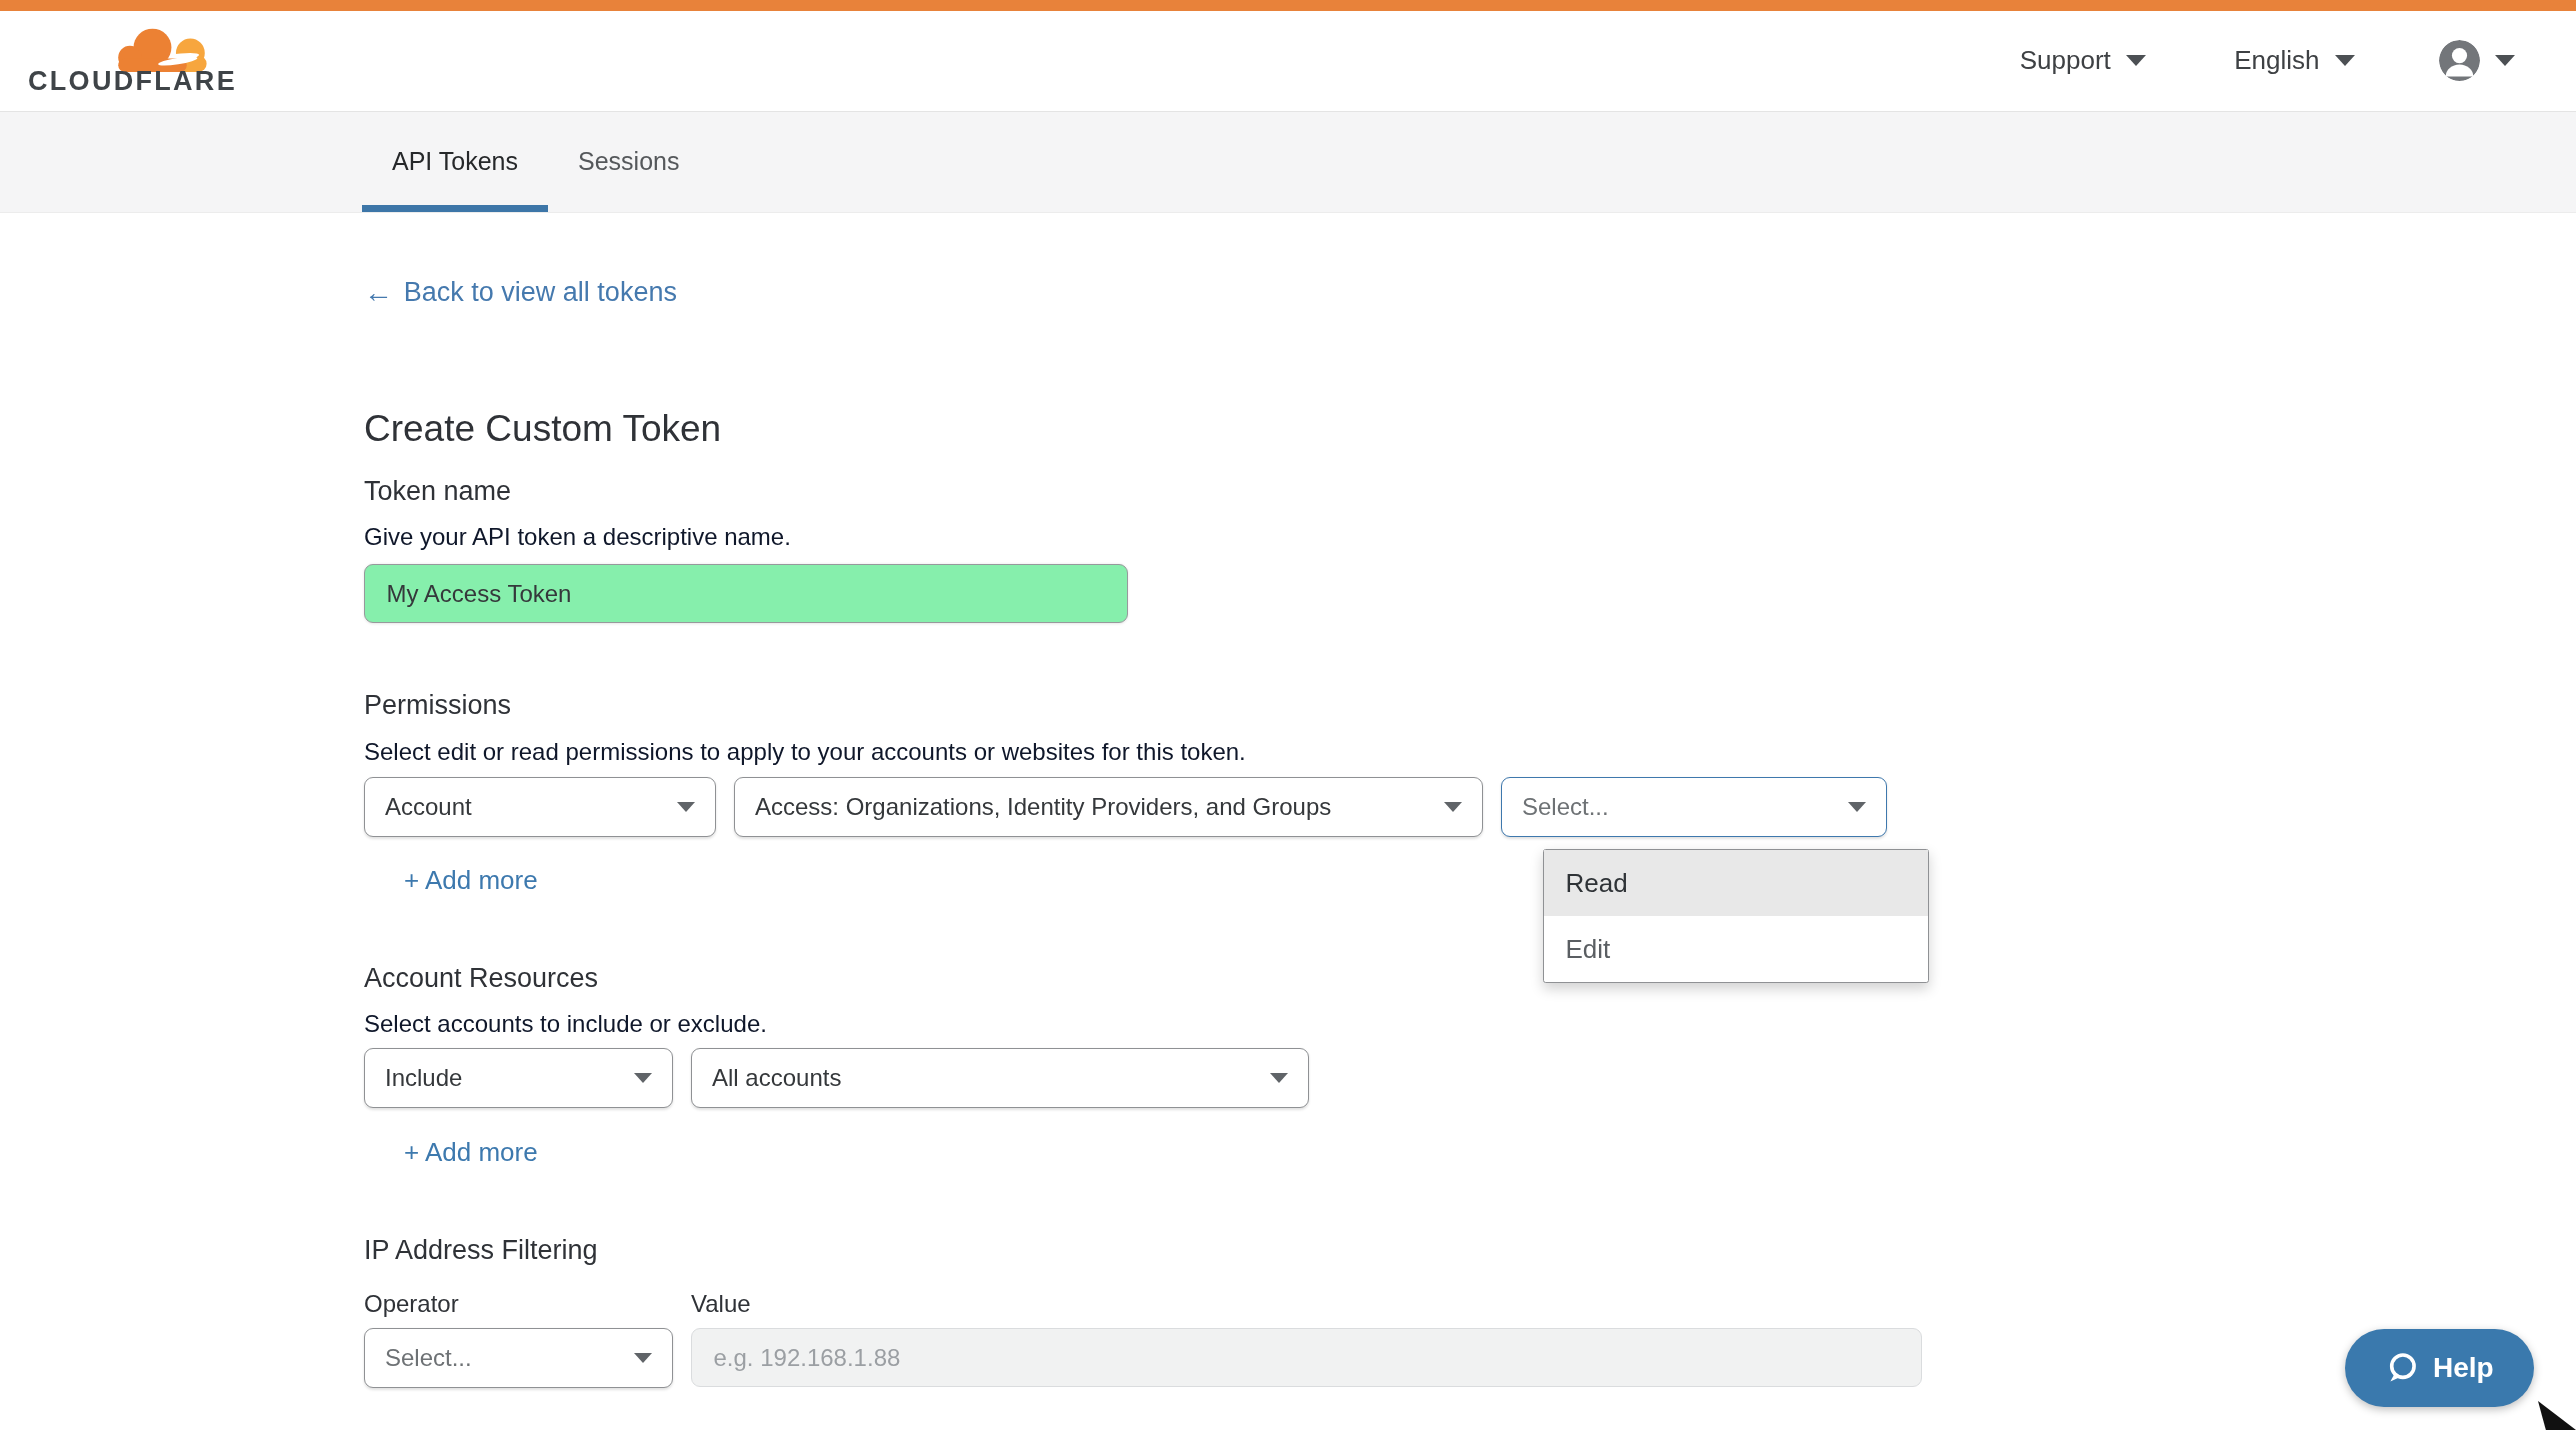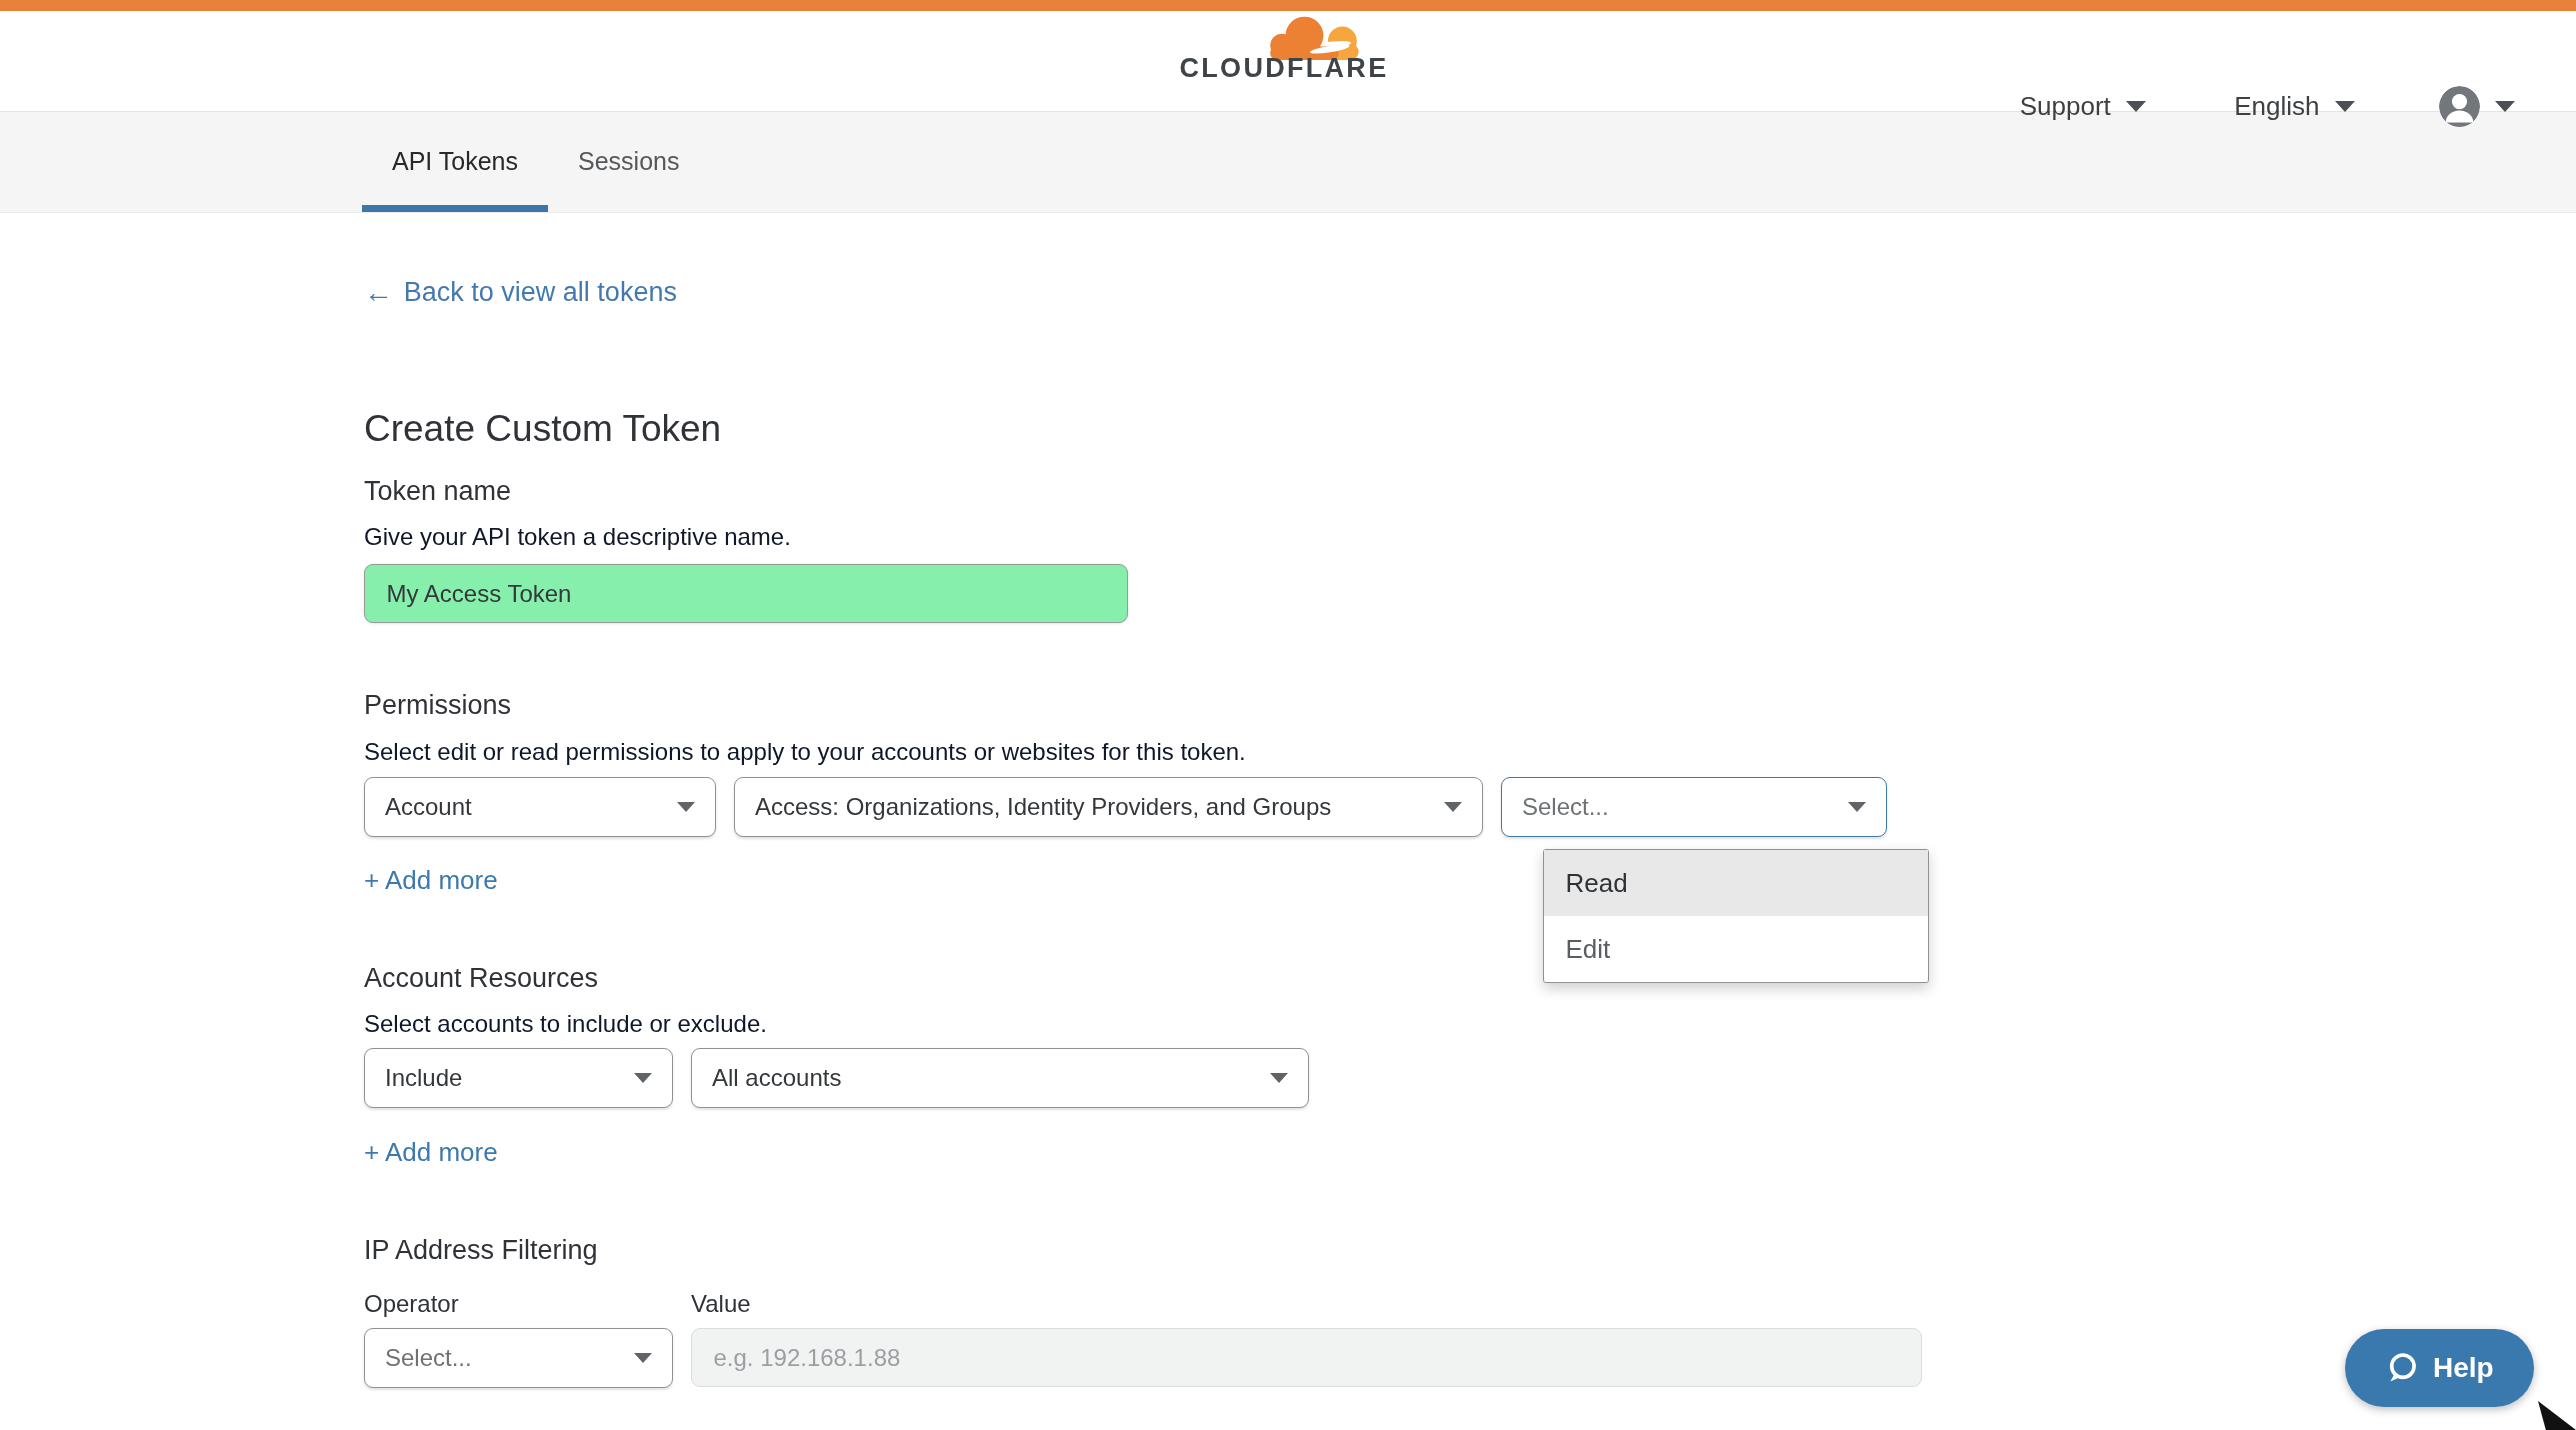--- a/index.html
+++ b/index.html
@@ -15,7 +15,7 @@
   .topstrip { height:10.8px; background:#e8823a; }
 
   
-  .header { height:100px; background:#fff; display:flex; align-items:center; padding:0 61px 0 28px;flex-direction:column; }
+  .header { height:100px; background:#fff; display:flex; align-items:center; padding:0 61px 0 28px; }
   .logo { position:relative; width:184px; height:75px; flex:0 0 auto; }
   .logo-cloud { position:absolute; left:83px; top:1.8px; width:101px; height:47px; }
   .logo-text { position:absolute; left:0; bottom:1.8px; font-size:27px; font-weight:700; letter-spacing:2.3px; color:#3f4448; white-space:nowrap; }

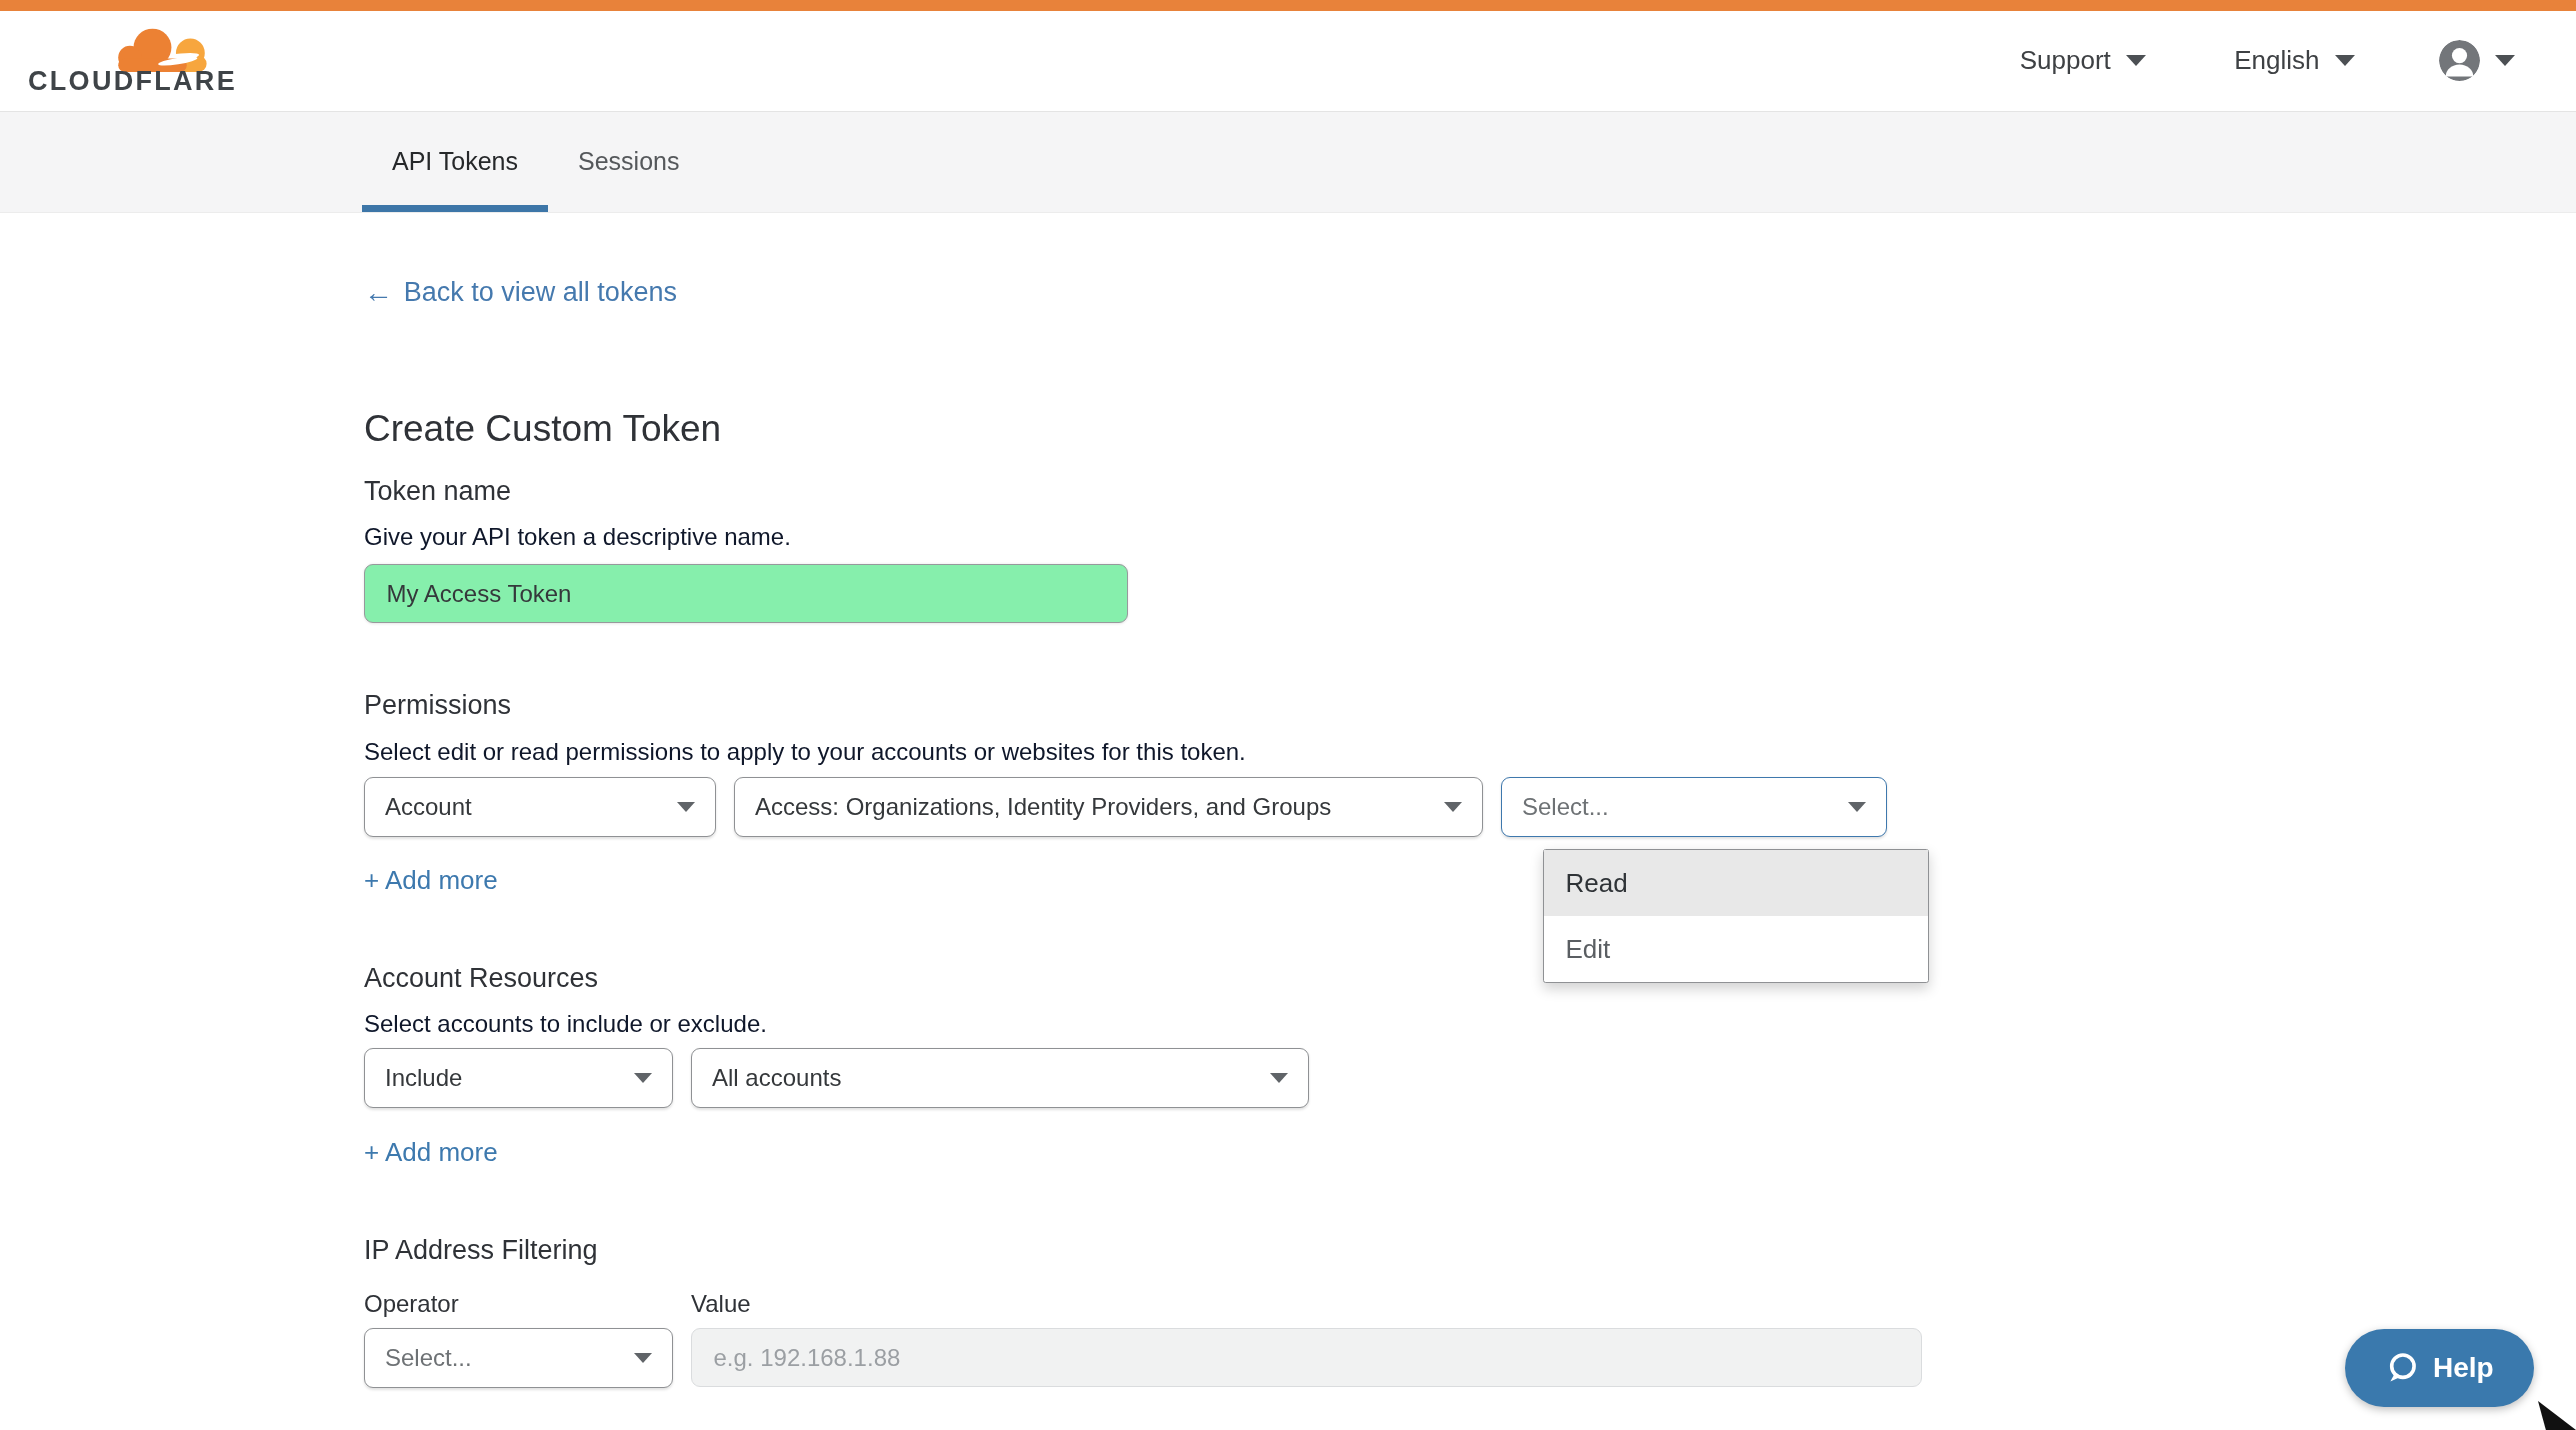--- a/index.html
+++ b/index.html
@@ -72,7 +72,7 @@
   .menu-item { height:66px; display:flex; align-items:center; padding:0 21.5px; font-size:26px; color:#5a5e62; cursor:pointer; }
   .menu-item.highlighted { background:#e8e8e8; color:#2f3337; }
 
-  .add-more { margin-top:25px; font-size:26px; line-height:36px; color:#3d79ae; cursor:pointer; display:inline-block; }
+  .add-more { margin-top:25px; font-size:26px; line-height:36px; color:#3d79ae; cursor:pointer; display:inline-block;margin-left:40px; }
   .add-more-wrap { display:block; }
   .am2 { margin-top:26px; }
 

